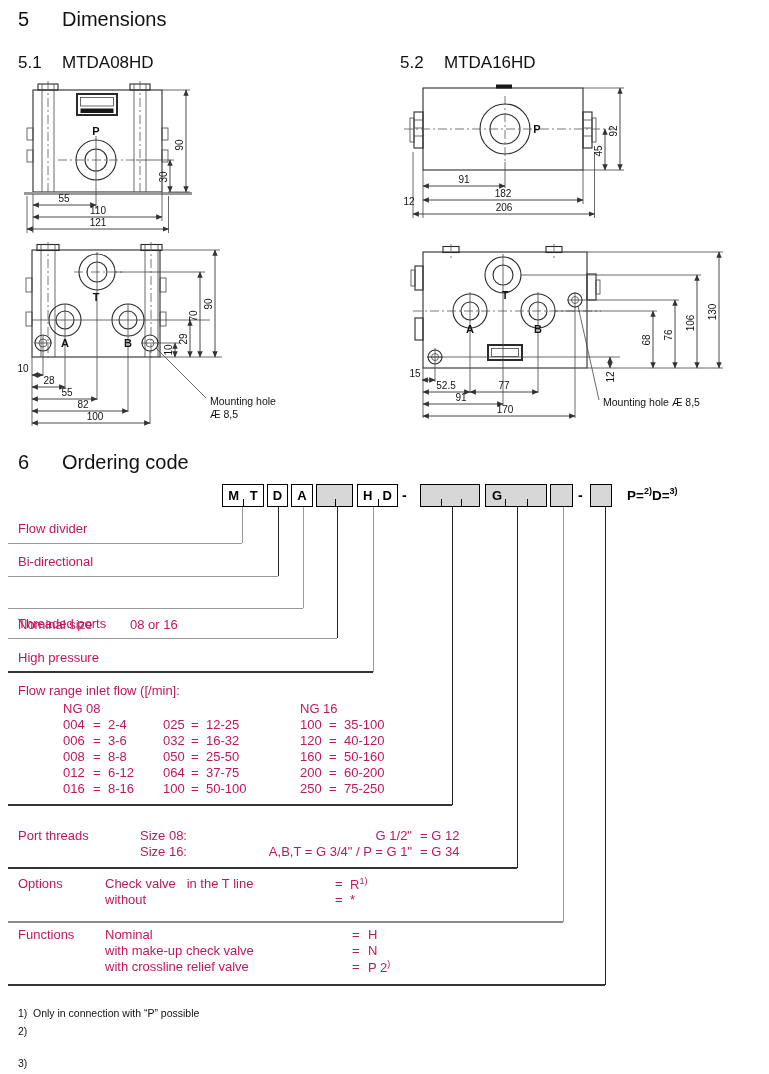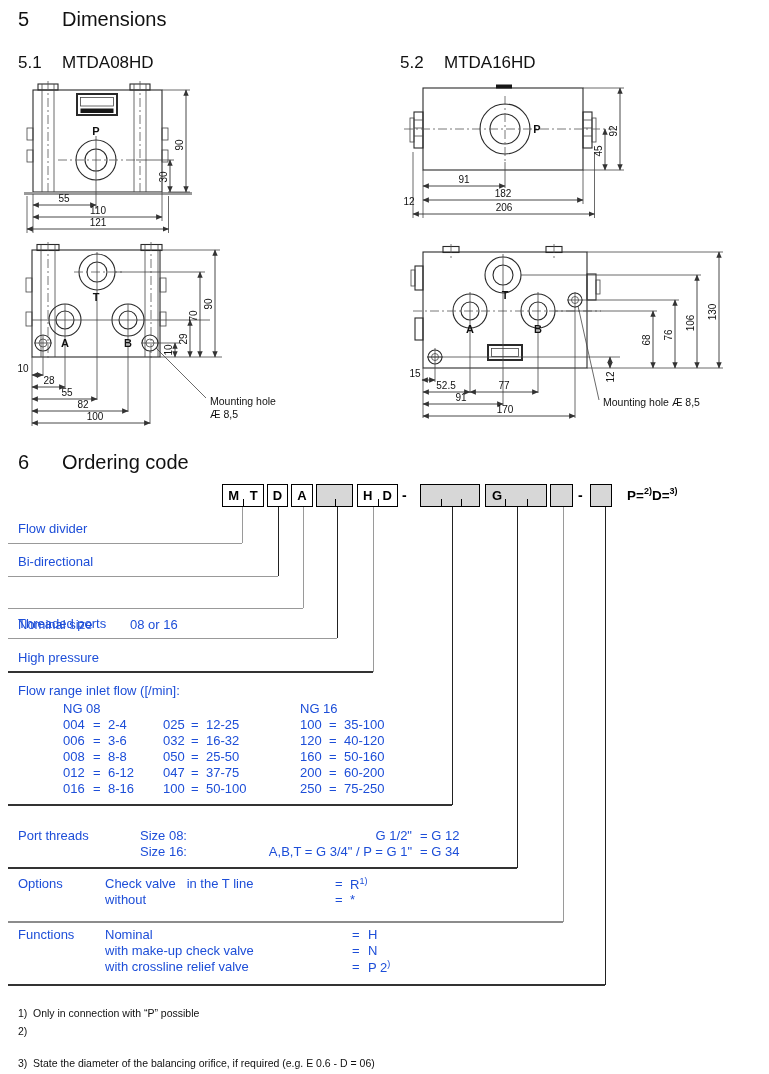--- a/index.html
+++ b/index.html
@@ -8,7 +8,7 @@
   .ab{position:absolute}
   .h1{font-size:20px;color:#111}
   .h2{font-size:17px;color:#111}
-  .lb{font-size:13px;color:#1d4ed8;white-space:nowrap}
+  .lb{font-size:13px;color:#be185d;white-space:nowrap}
   .pre{white-space:pre}
   .ft{font-size:10.5px;color:#111;line-height:14px}
   .hln{position:absolute;background:#999}

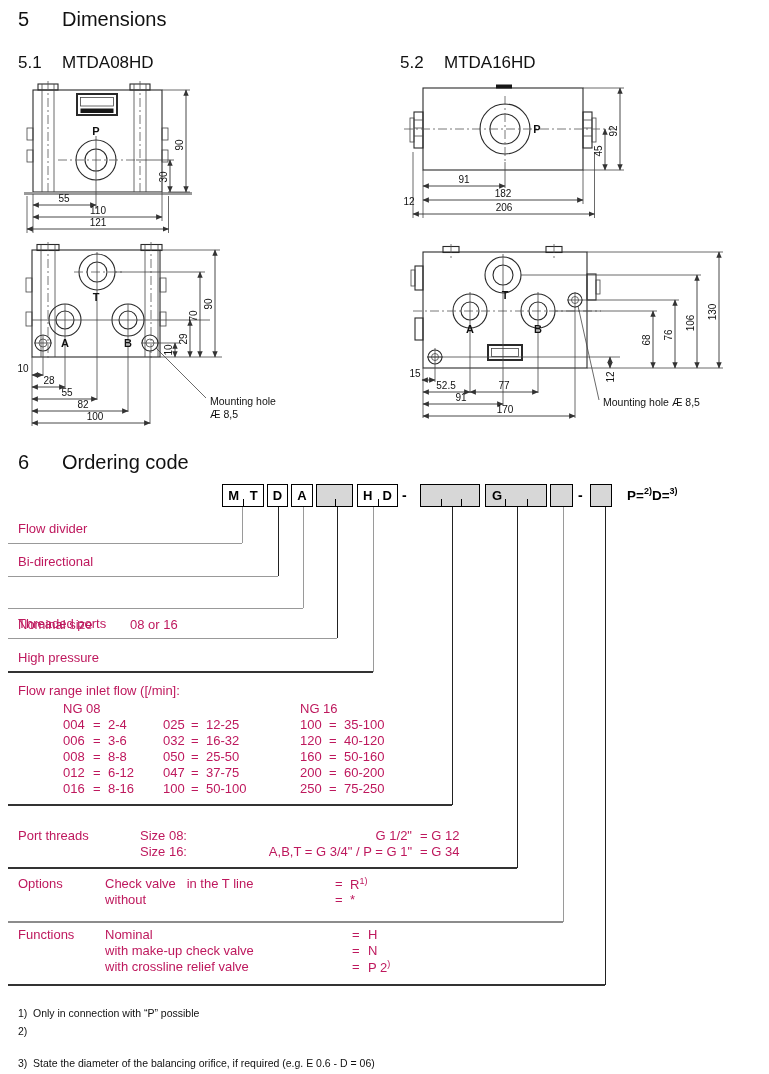--- a/index.html
+++ b/index.html
@@ -353,7 +353,7 @@
     <div style="height:16px"><span style="display:inline-block;width:28px">025</span><span style="display:inline-block;width:15px">=</span><span>12-25</span></div>
     <div style="height:16px"><span style="display:inline-block;width:28px">032</span><span style="display:inline-block;width:15px">=</span><span>16-32</span></div>
     <div style="height:16px"><span style="display:inline-block;width:28px">050</span><span style="display:inline-block;width:15px">=</span><span>25-50</span></div>
-    <div style="height:16px"><span style="display:inline-block;width:28px">047</span><span style="display:inline-block;width:15px">=</span><span>37-75</span></div>
+    <div style="height:16px"><span style="display:inline-block;width:28px">064</span><span style="display:inline-block;width:15px">=</span><span>37-75</span></div>
     <div style="height:16px"><span style="display:inline-block;width:28px">100</span><span style="display:inline-block;width:15px">=</span><span>50-100</span></div>
   </div>
   <div class="ab lb" style="left:300px;top:717px">

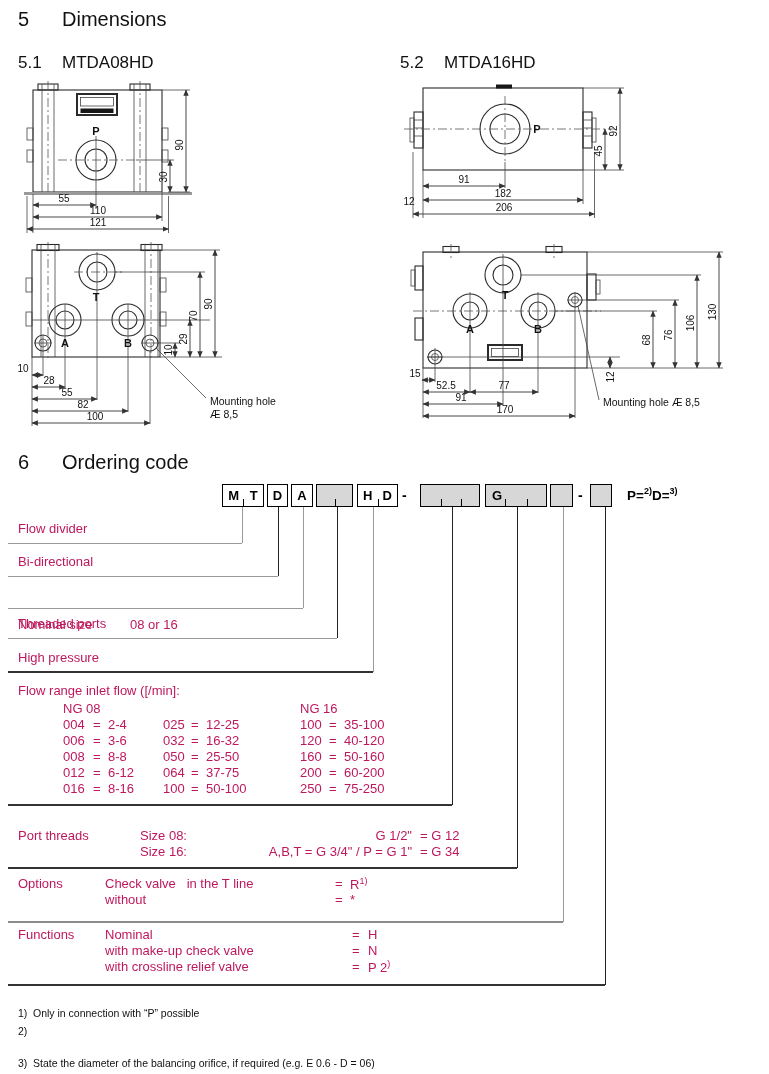--- a/index.html
+++ b/index.html
@@ -395,7 +395,6 @@
   <div class="ab ft" style="left:33px;top:1006px;width:725px">Only in connection with “P” possible</div>
   <div class="ab ft" style="left:18px;top:1024px">2)</div>
   <div class="ab ft" style="left:18px;top:1056px">3)</div>
-  <div class="ab ft" style="left:33px;top:1056px;width:725px">State the diameter of the balancing orifice, if required (e.g. E 0.6 - D = 06)</div>
 
 </div>
 

